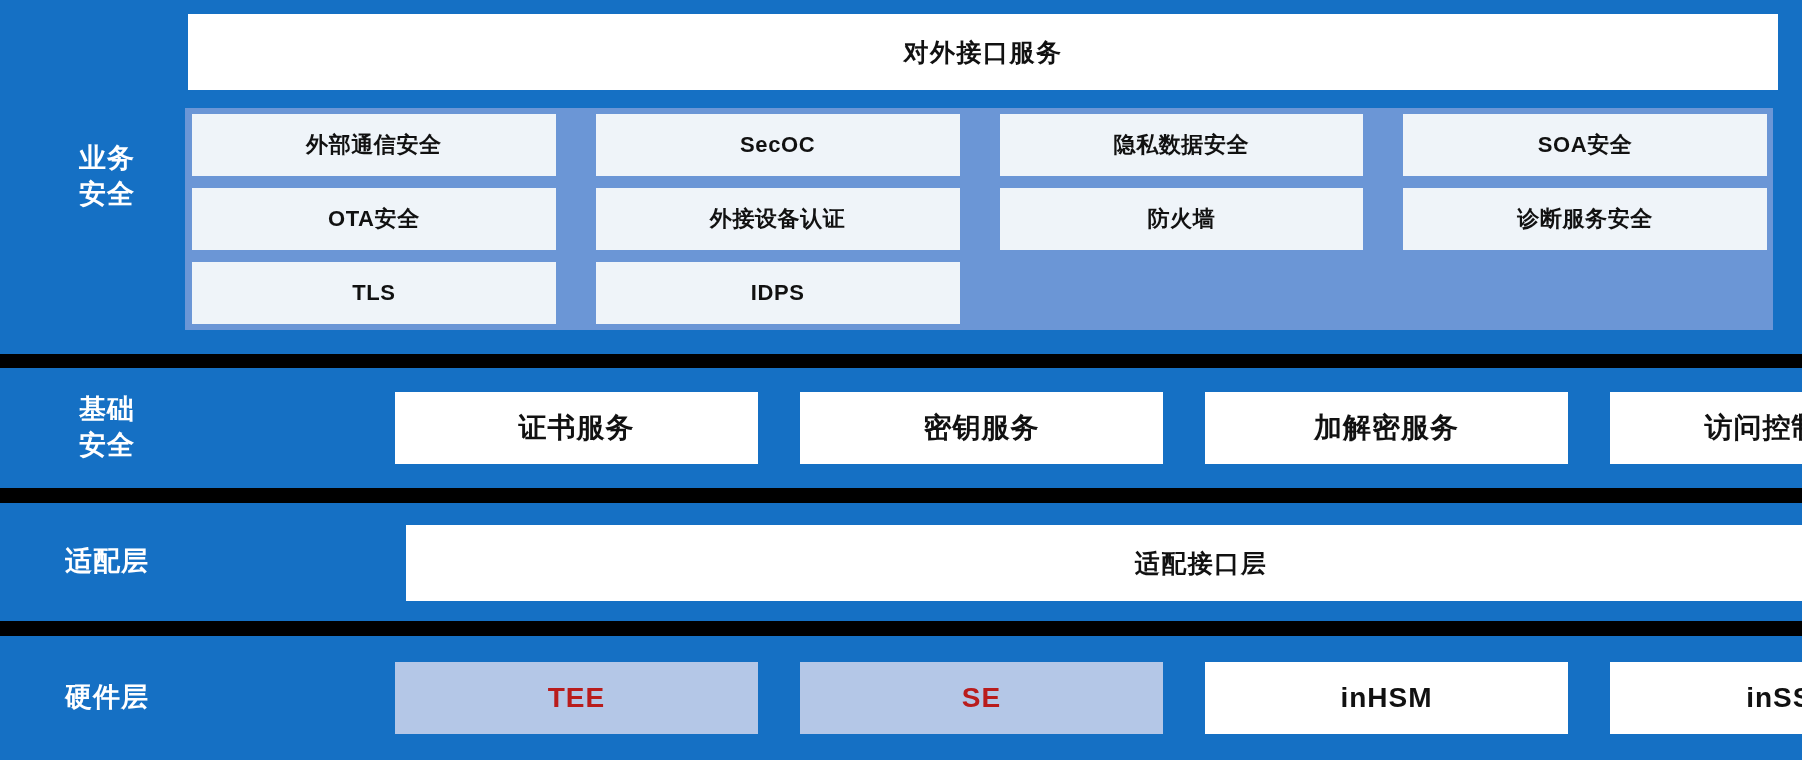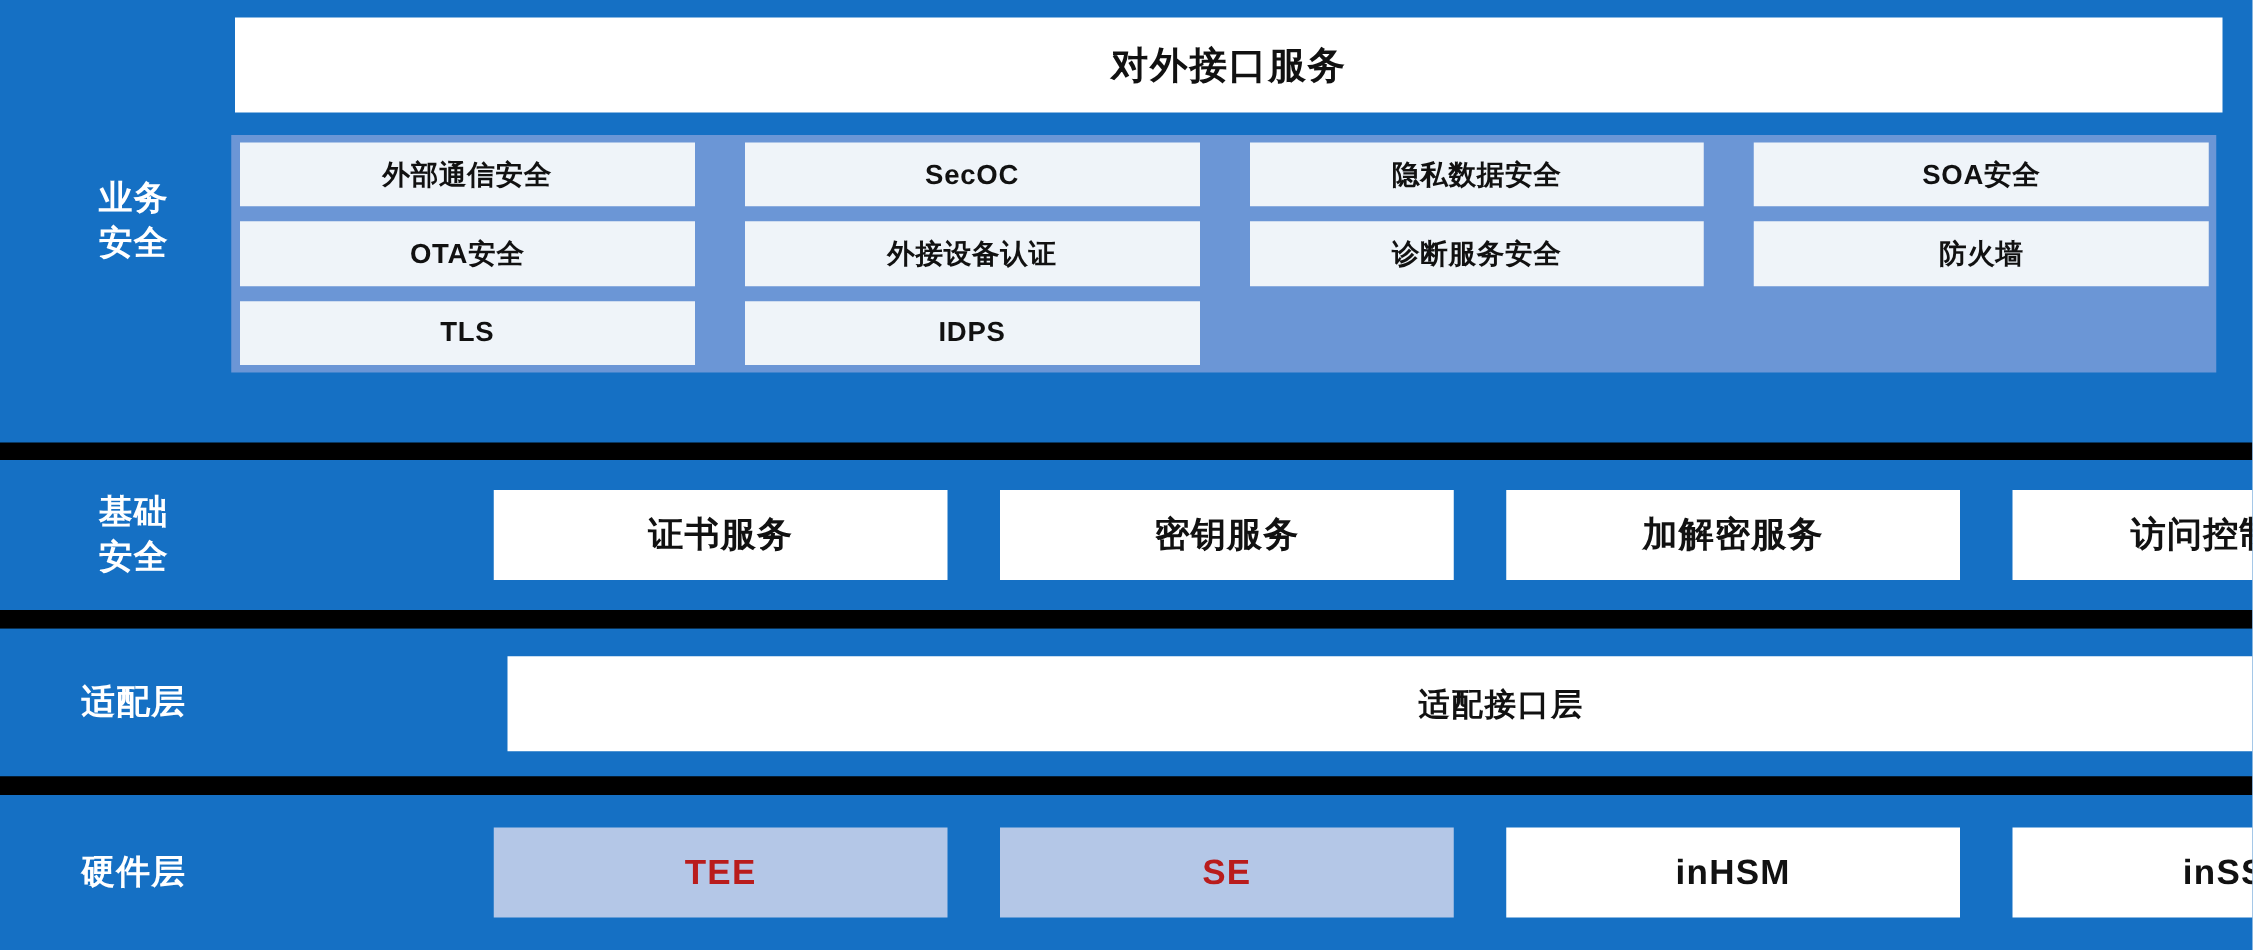--- a/index.html
+++ b/index.html
@@ -76,7 +76,7 @@
     justify-content: center;
     color: #111111;
     font-weight: bold;
-    font-size: 30px;
+    font-size: 25px;
     letter-spacing: 1.5px;
   }
 

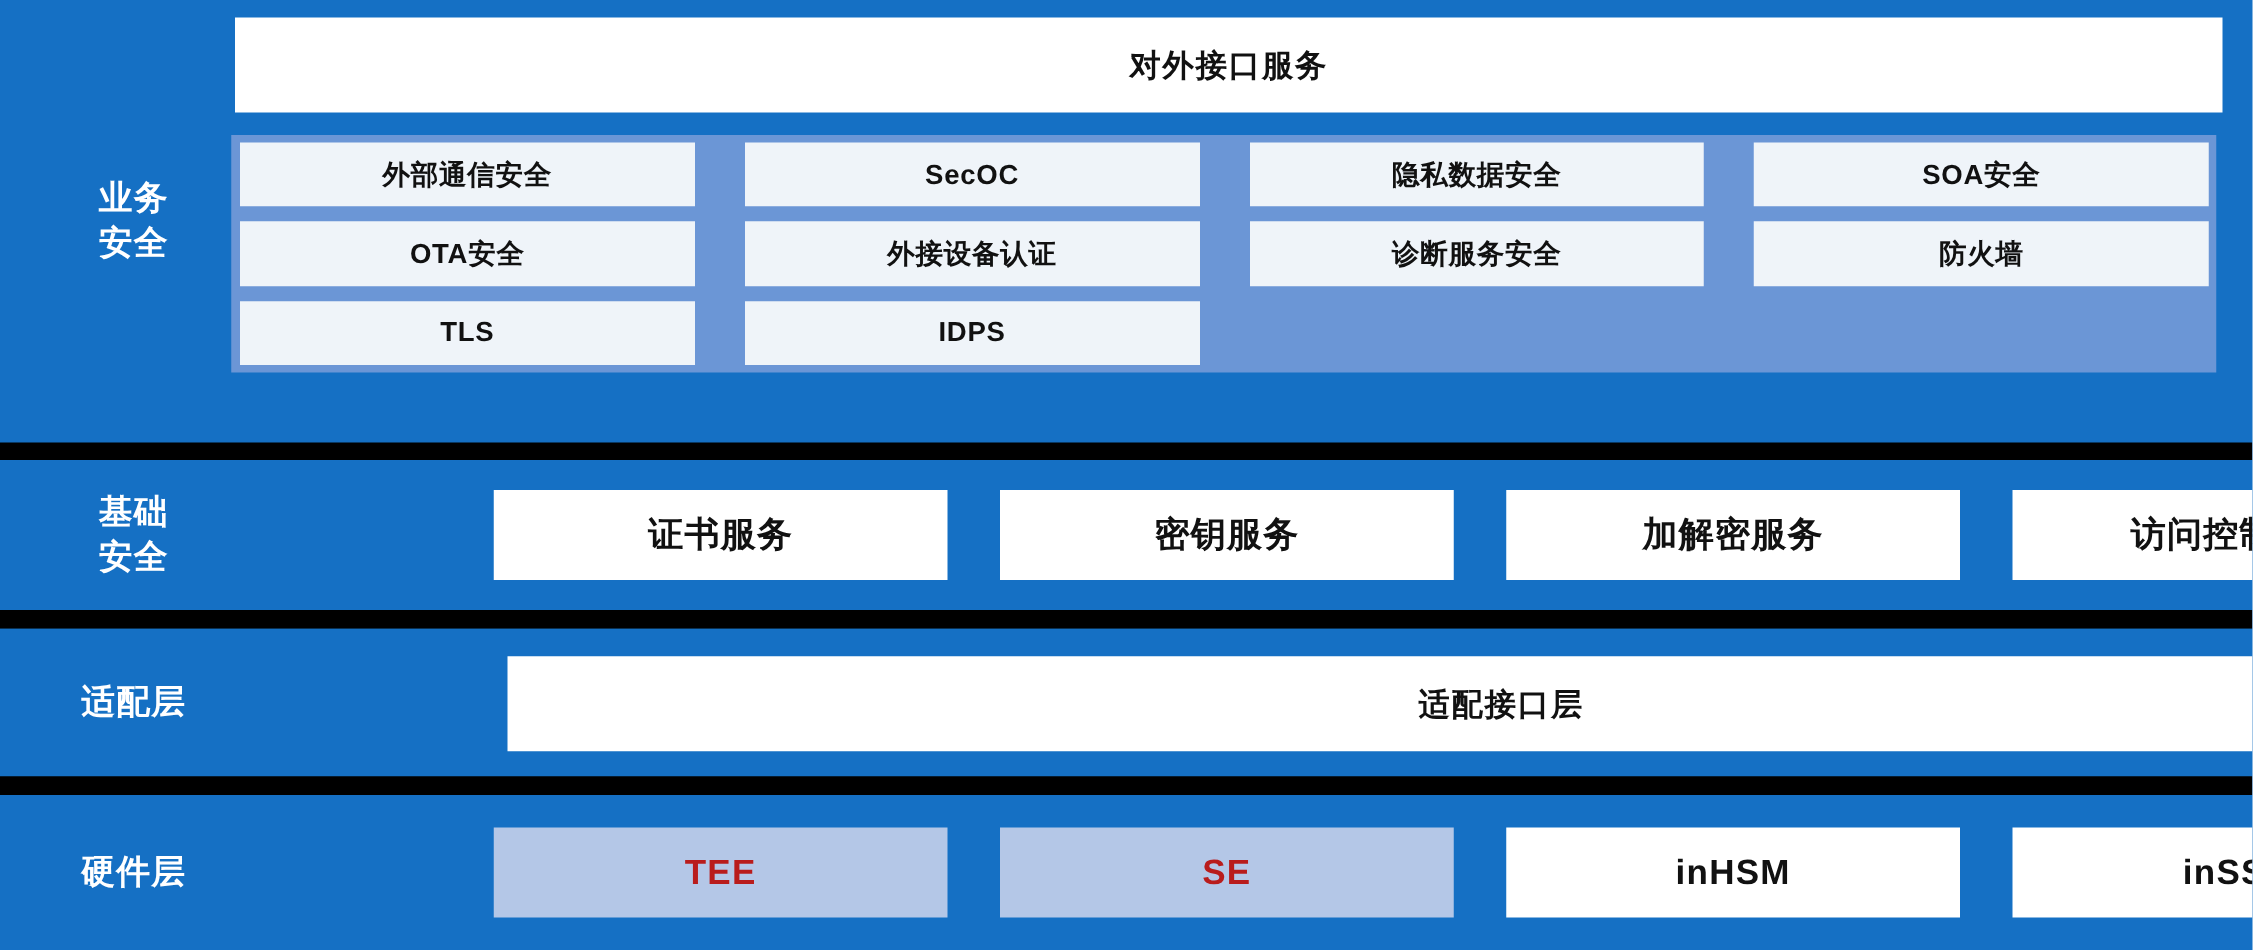--- a/index.html
+++ b/index.html
@@ -86,7 +86,7 @@
     left: -3px;
     top: 108px;
     width: 1588px;
-    height: 190px;
+    height: 222px;
     background: #6b96d6;
     display: grid;
     grid-template-columns: repeat(4, 1fr);

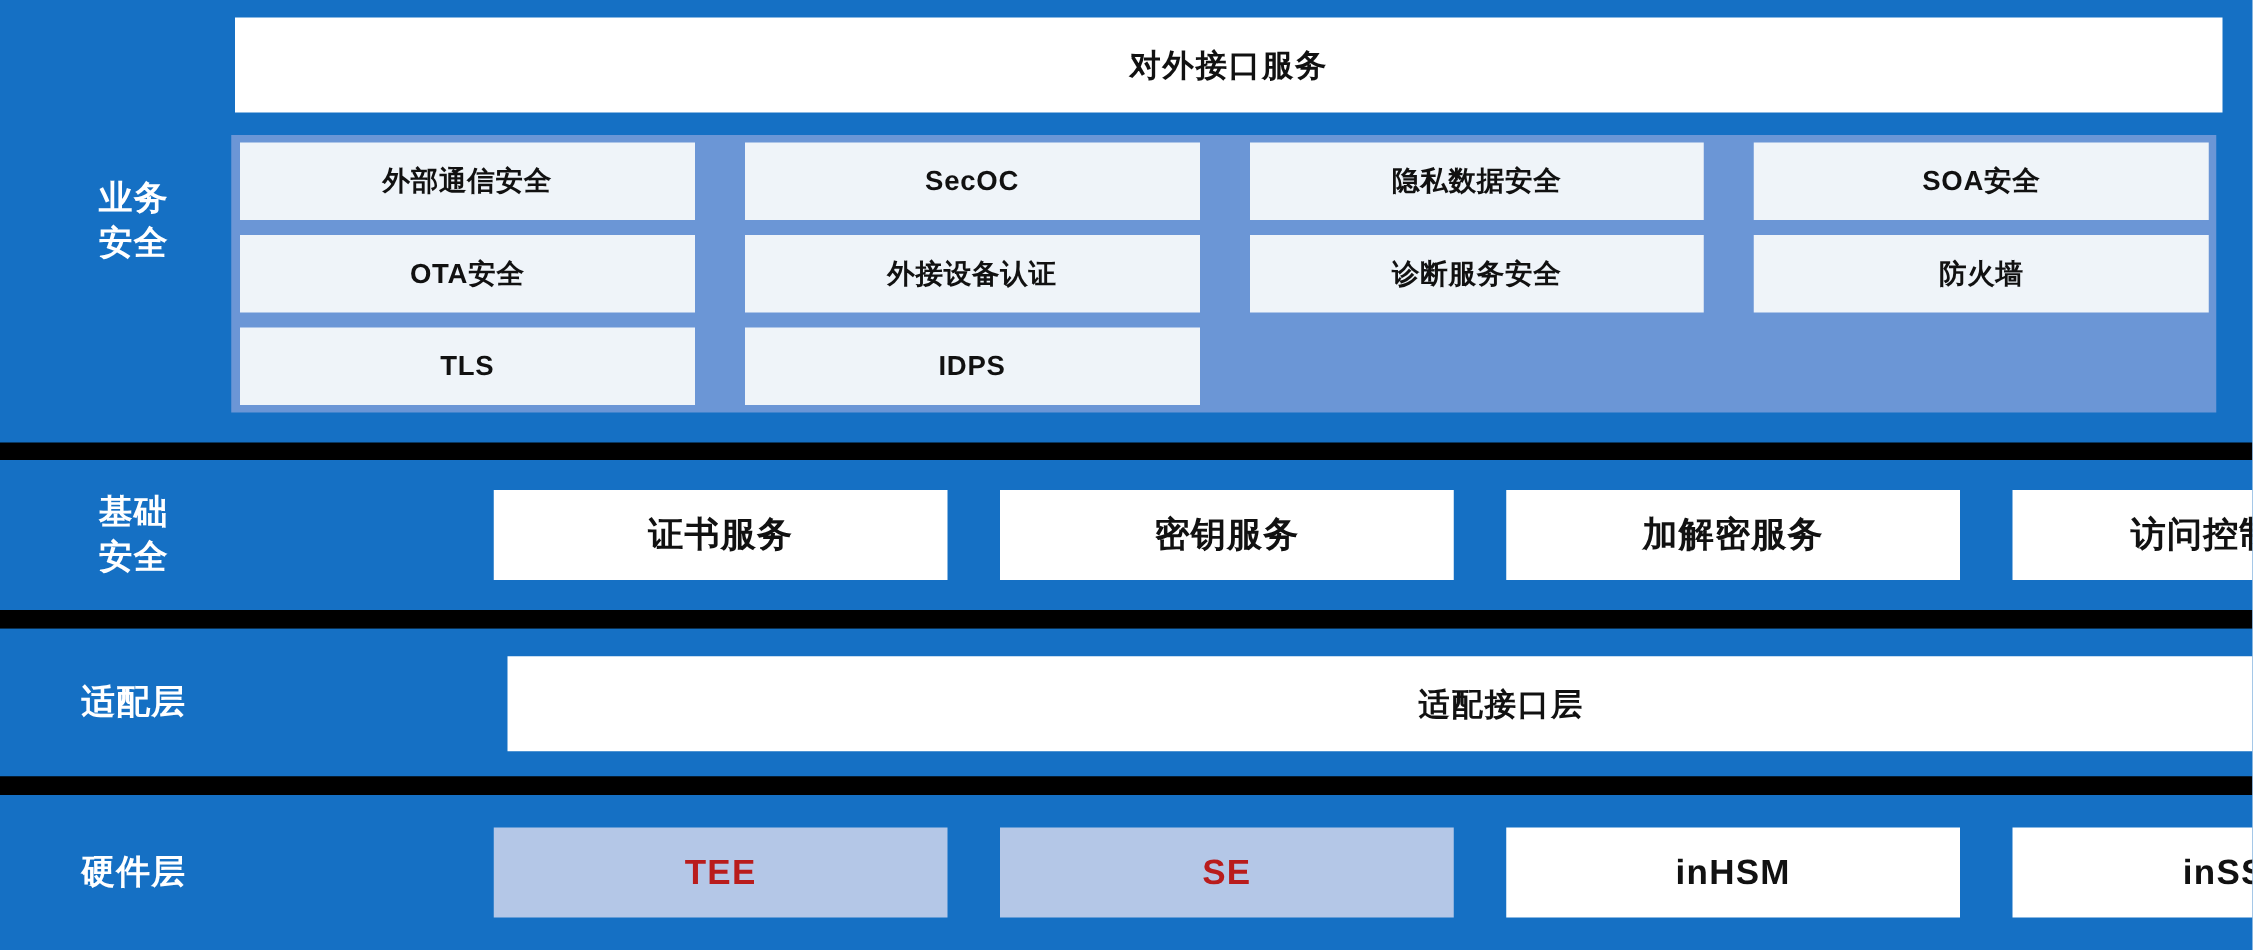--- a/index.html
+++ b/index.html
@@ -182,9 +182,9 @@
         <div class="grid-cell">SOA安全</div>
         <div class="grid-cell">OTA安全</div>
         <div class="grid-cell">外接设备认证</div>
+        <div class="grid-cell">防火墙</div>
+
         <div class="grid-cell">诊断服务安全</div>
-
-        <div class="grid-cell">防火墙</div>
         <div class="grid-cell">TLS</div>
         <div class="grid-cell">IDPS</div>
       </div>

